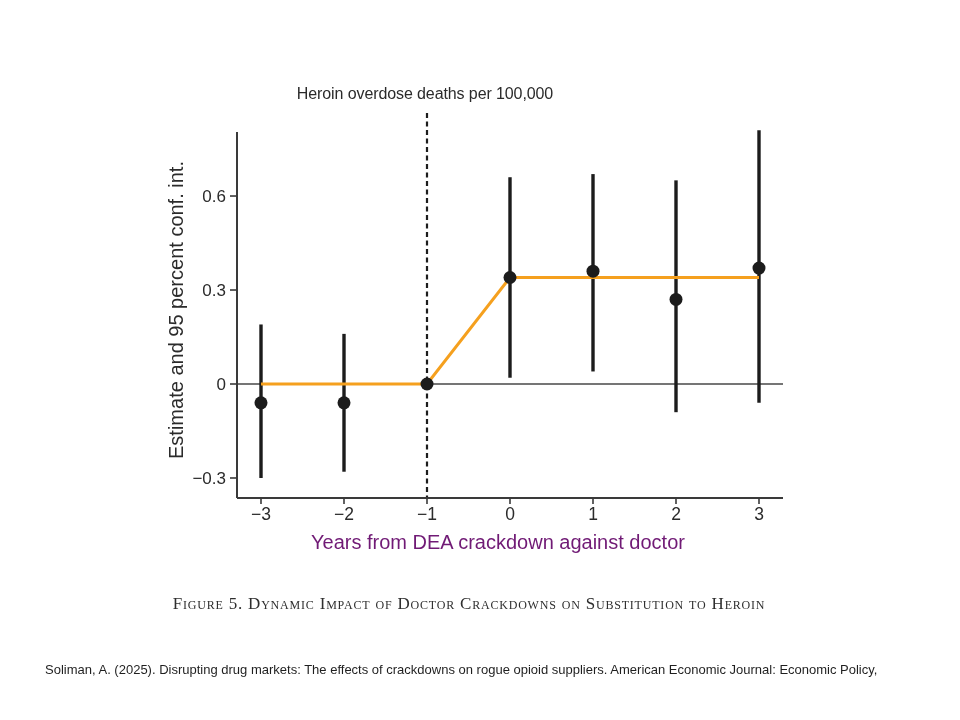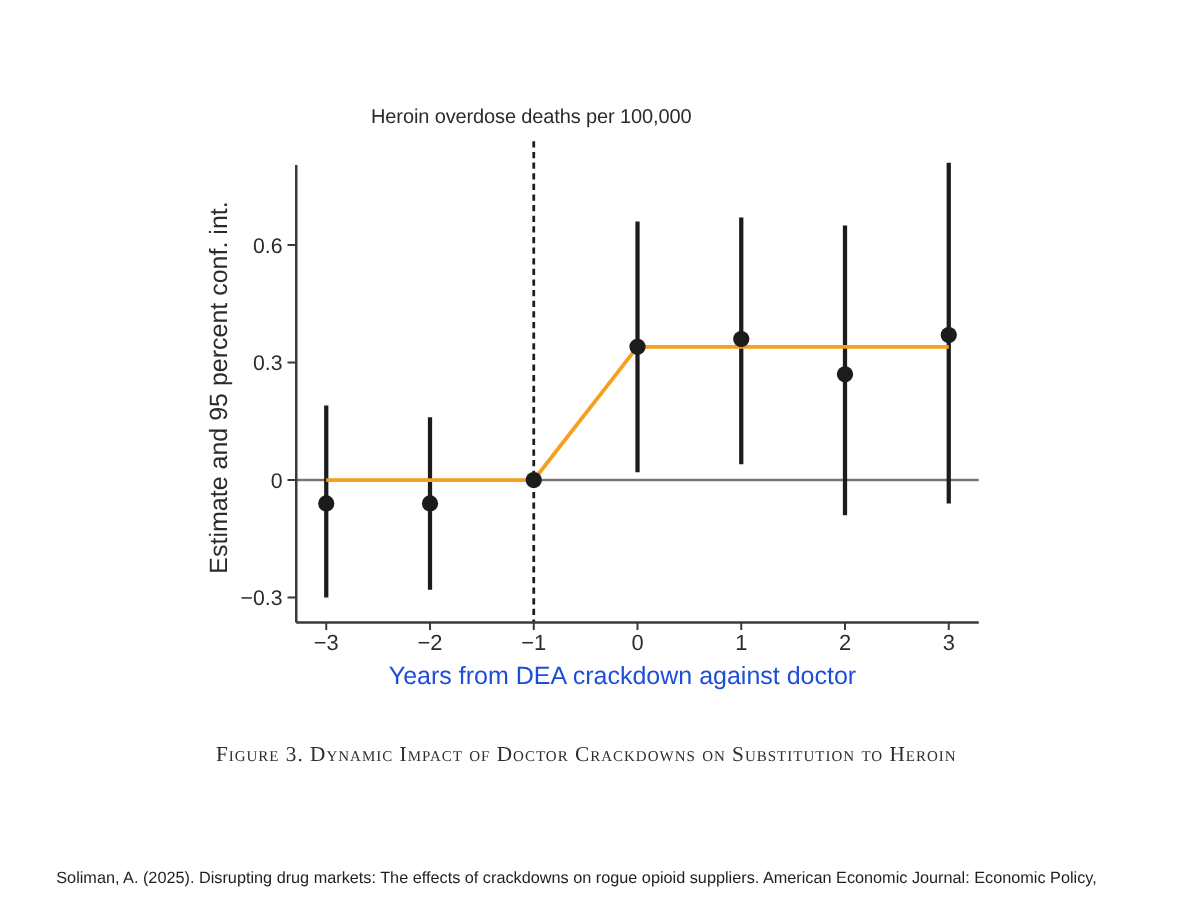--- a/index.html
+++ b/index.html
@@ -34,7 +34,7 @@
     left: 498px; top: 542px;
     transform: translate(-50%, -50%);
     font-size: 20px;
-    color: #1d4ed8;
+    color: #701a75;
     white-space: nowrap;
   }
   #plot {

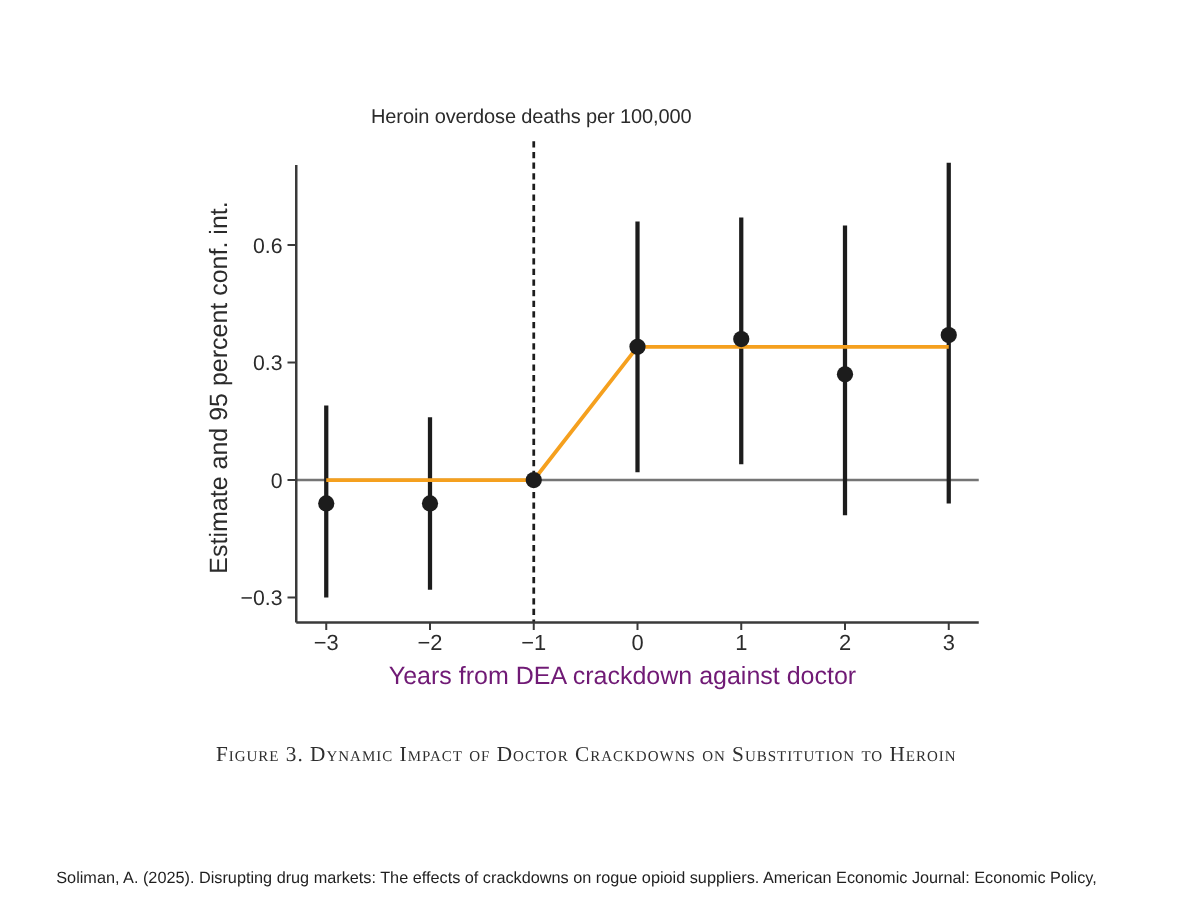--- a/index.html
+++ b/index.html
@@ -118,7 +118,7 @@
 
   <div class="x-axis-label">Years from DEA crackdown against doctor</div>
 
-  <div class="figure-caption">Figure 3. Dynamic Impact of Doctor Crackdowns on Substitution to Heroin</div>
+  <div class="figure-caption">Figure 5. Dynamic Impact of Doctor Crackdowns on Substitution to Heroin</div>
 
   <div class="citation">
     <div>Soliman, A. (2025). Disrupting drug markets: The effects of crackdowns on rogue opioid suppliers. American Economic Journal: Economic Policy,</div>

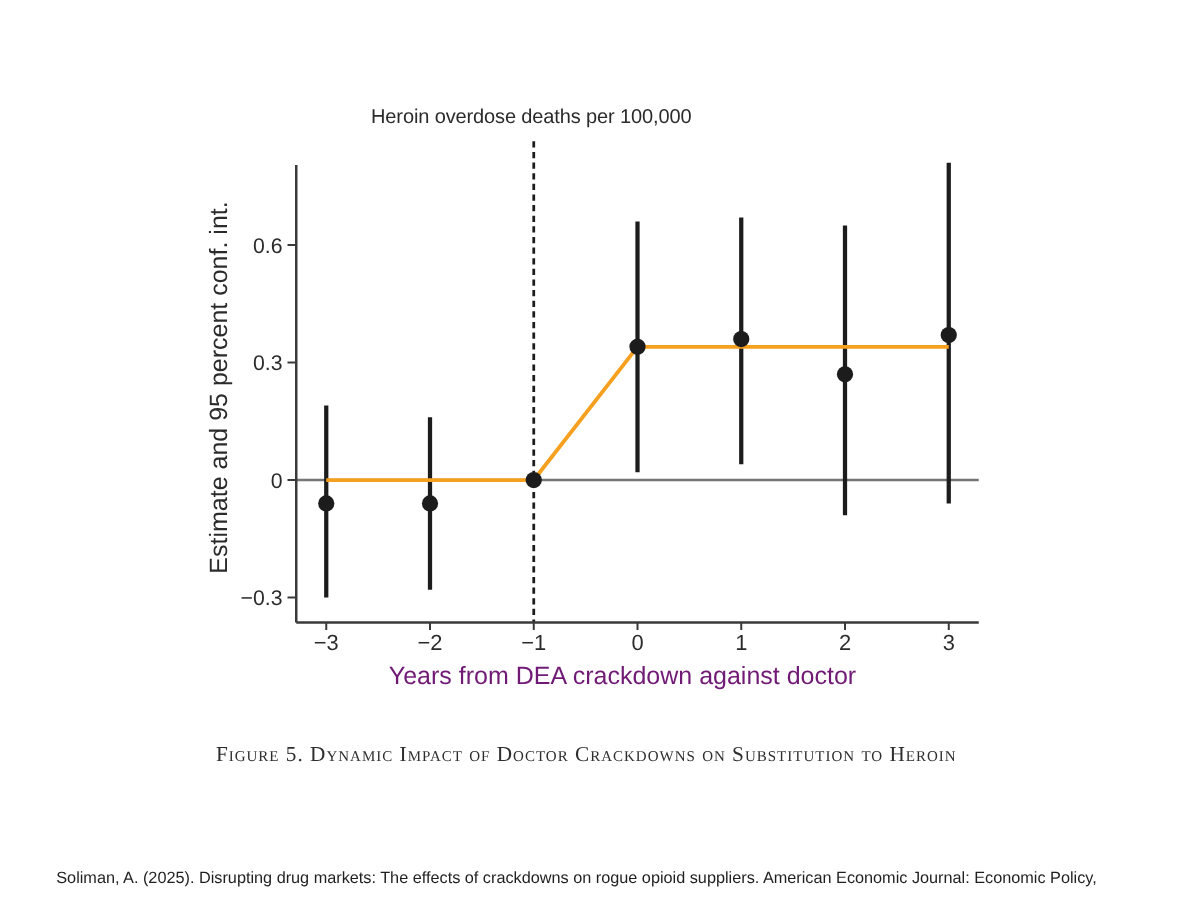--- a/index.html
+++ b/index.html
@@ -62,7 +62,7 @@
     line-height: 21px;
     color: #1f1f1f;
   }
-  .citation div { white-space: nowrap; margin-top: 32px; }
+  .citation div { white-space: nowrap; }
 </style>
 </head>
 <body>

